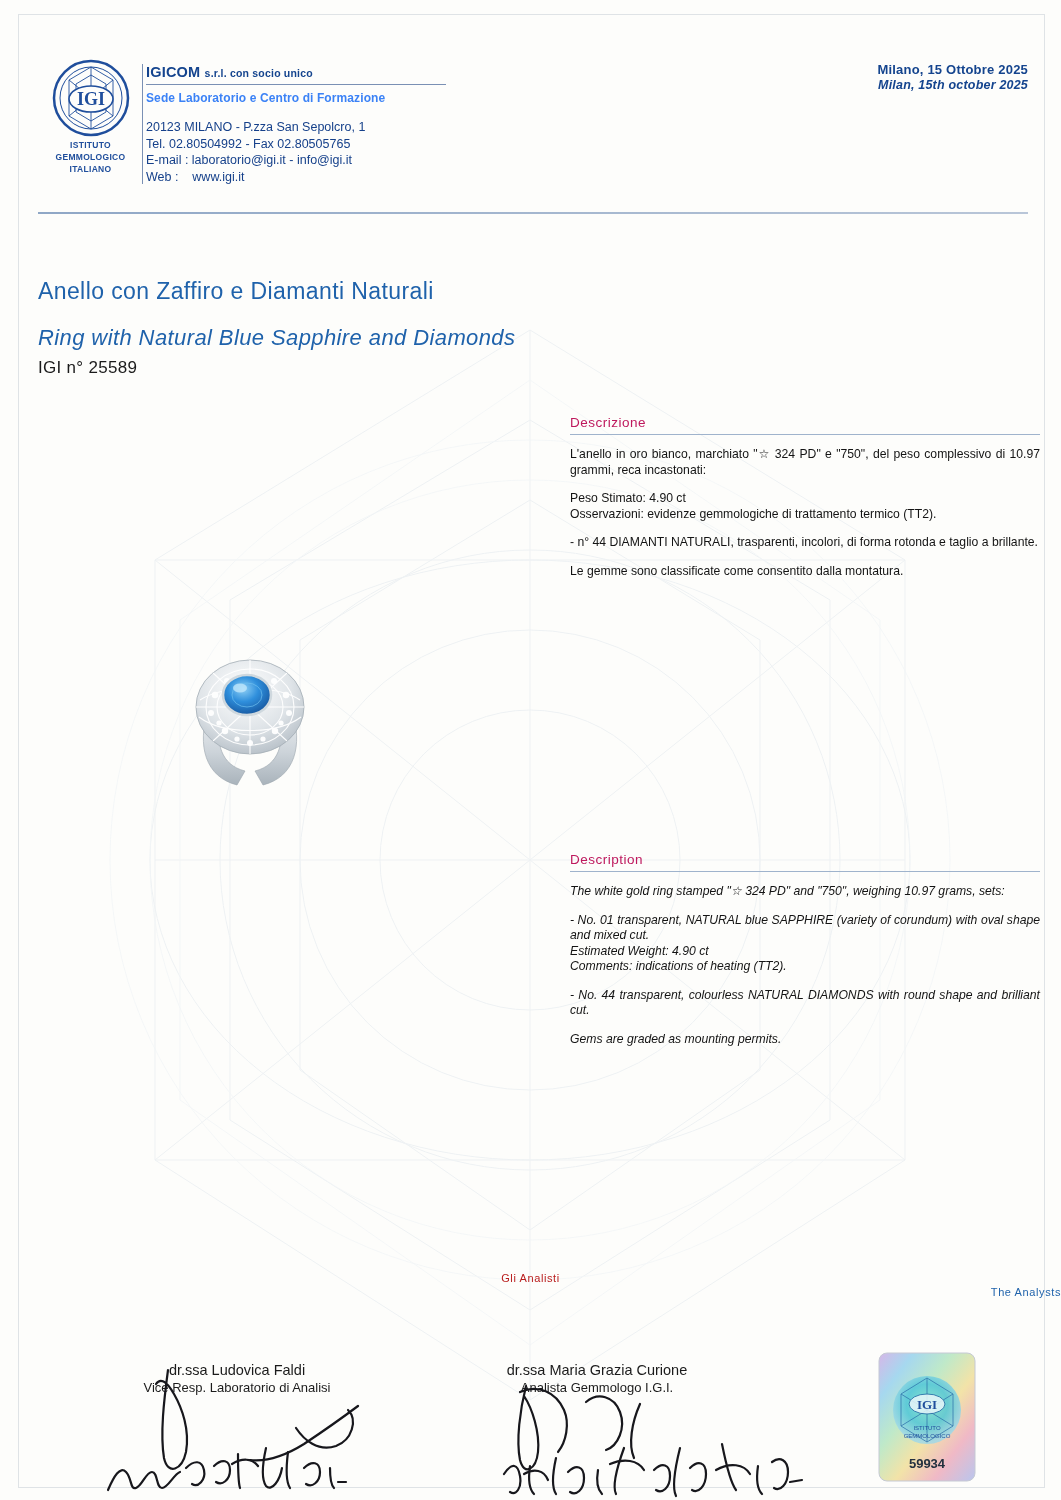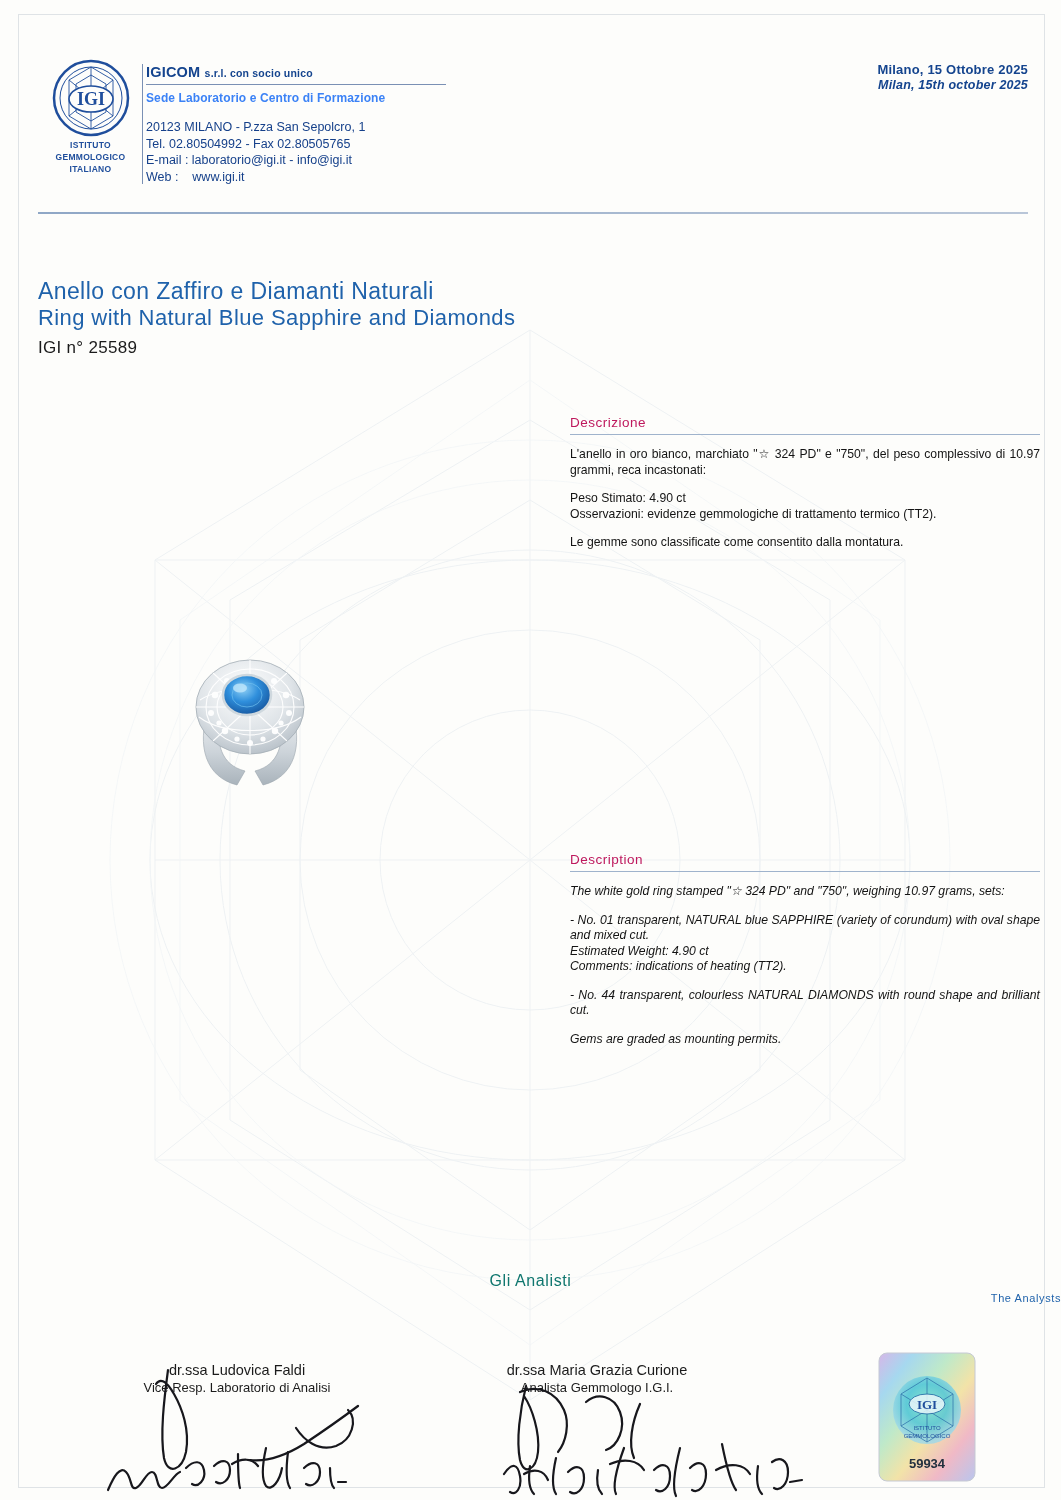--- a/index.html
+++ b/index.html
@@ -141,8 +141,9 @@
   .title-en {
     font-size: 22px;
     color: #1f62ab;
+    font-style: italic;
     letter-spacing: 0.4px;
-    margin-top: 0;
+    margin-top: 20px;
     white-space: nowrap;
   }
   .title-num {

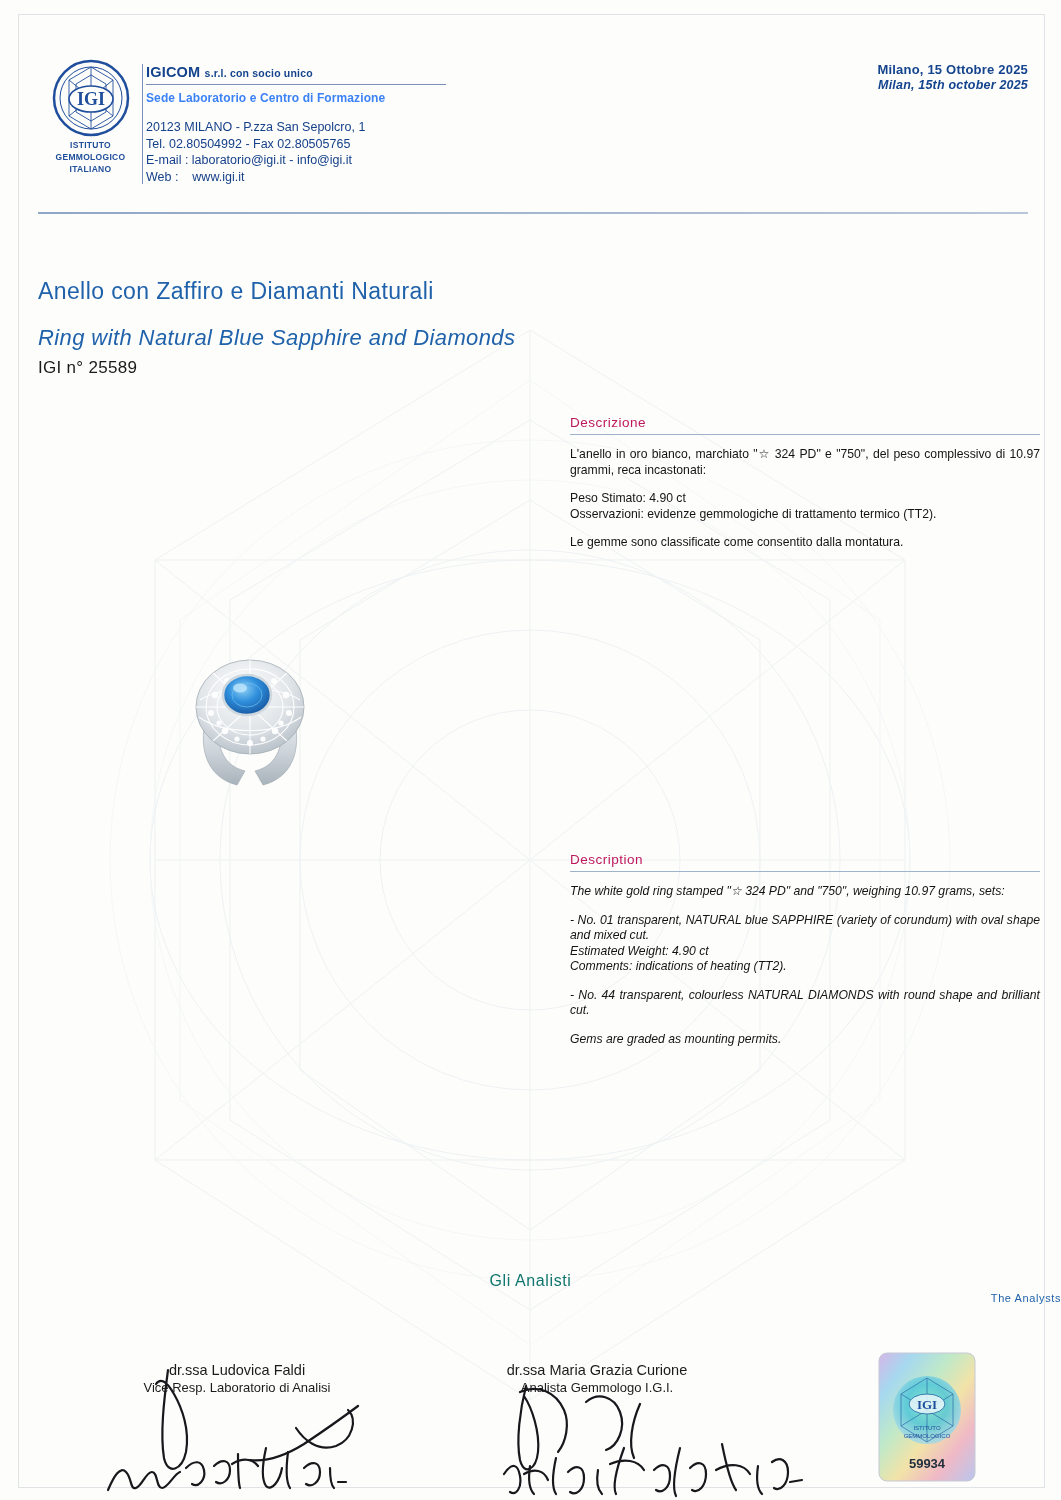--- a/index.html
+++ b/index.html
@@ -383,6 +383,7 @@
     <p class="desc-p">L'anello in oro bianco, marchiato "☆ 324 PD" e "750", del peso complessivo di 10.97 grammi, reca incastonati:</p>
     <p class="desc-p tight">Peso Stimato: 4.90 ct</p>
     <p class="desc-p">Osservazioni: evidenze gemmologiche di trattamento termico (TT2).</p>
+    <p class="desc-p">- n° 44 DIAMANTI NATURALI, trasparenti, incolori, di forma rotonda e taglio a brillante.</p>
     <p class="desc-p">Le gemme sono classificate come consentito dalla montatura.</p>
   </div>
 

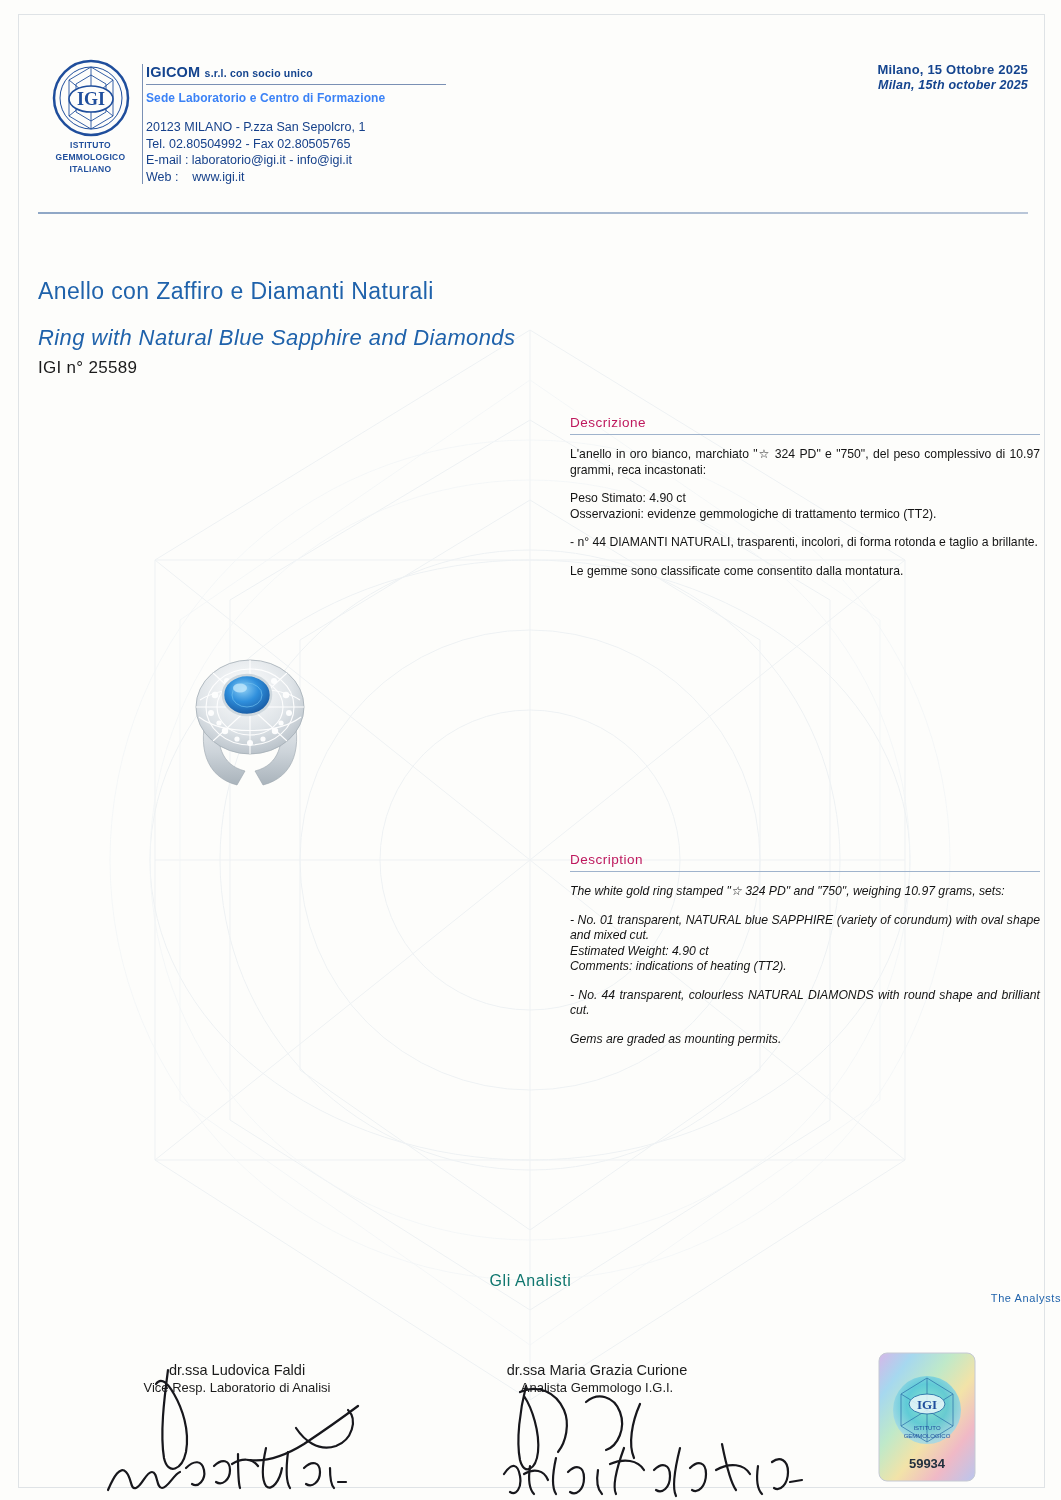--- a/index.html
+++ b/index.html
@@ -201,8 +201,8 @@
     text-align: center;
   }
   .analysts-it {
-    font-size: 16px;
-    color: #0f766e;
+    font-size: 11px;
+    color: #b91c1c;
     letter-spacing: 0.6px;
   }
   .analysts-en {

